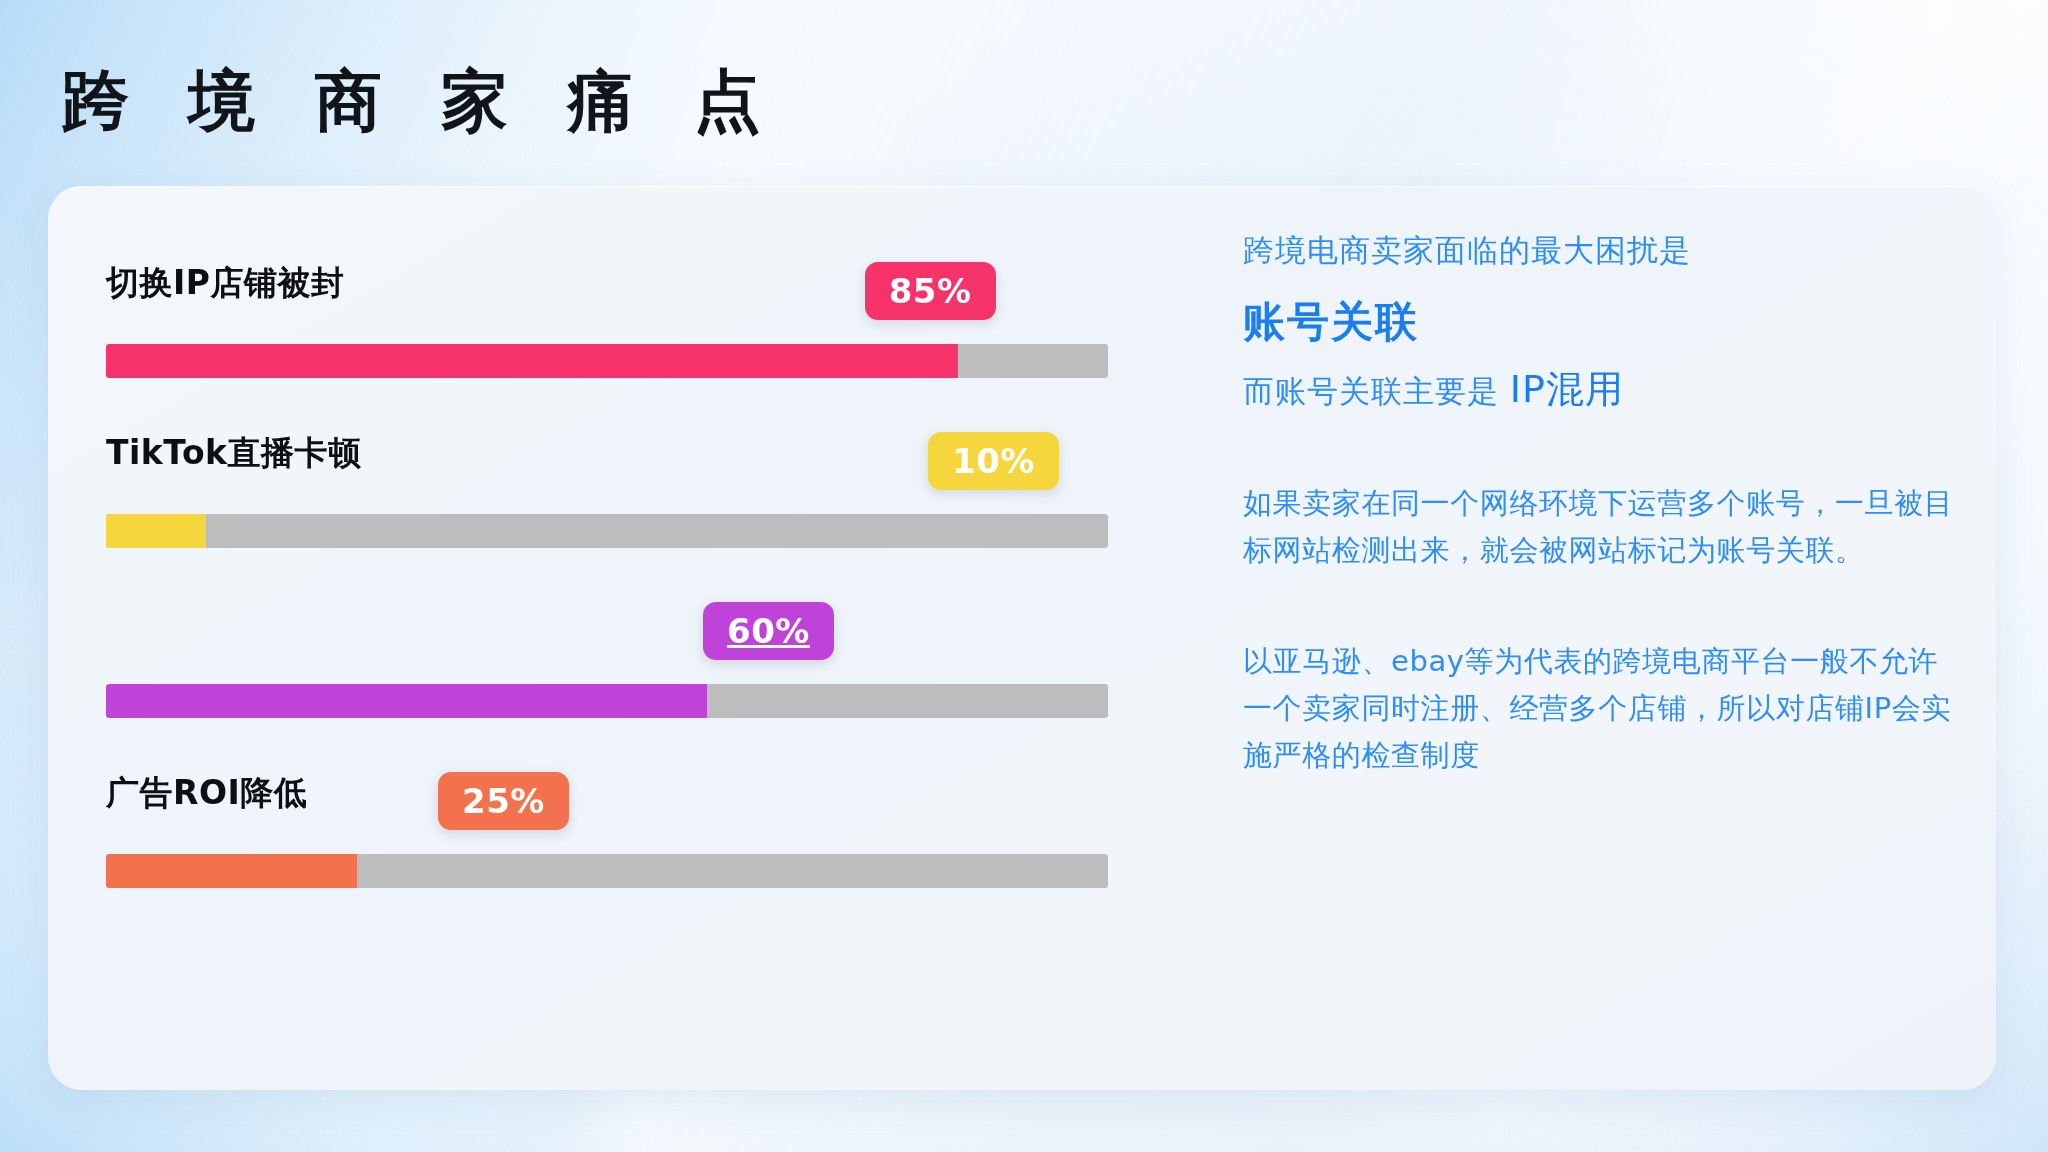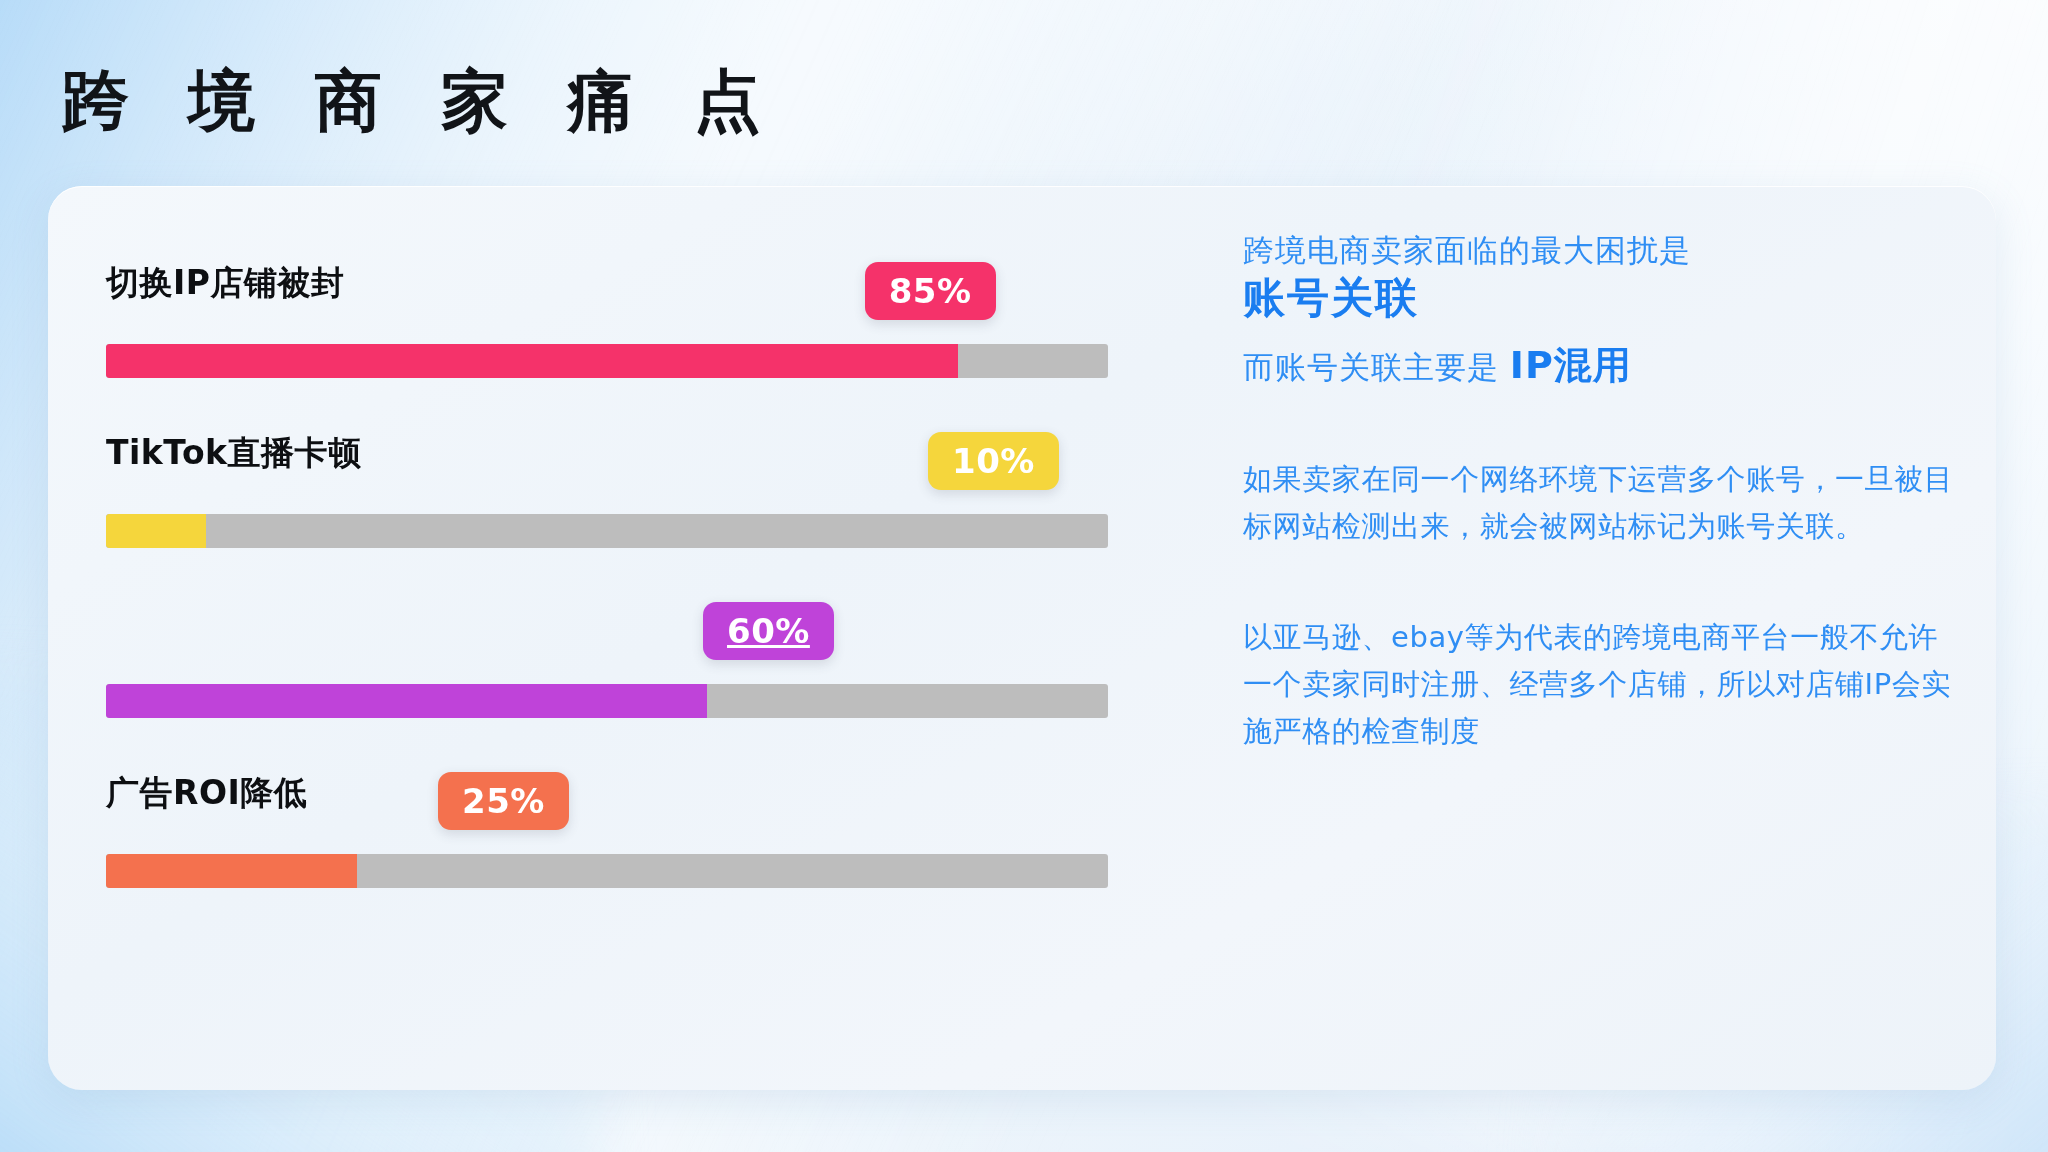--- a/index.html
+++ b/index.html
@@ -104,7 +104,7 @@
   }
   .t-hero {
     font-size:42px; font-weight:900; color:#1a7df0;
-    letter-spacing:2px; margin-top:0; line-height:1.25;
+    letter-spacing:2px; margin-top:24px; line-height:1.25;
   }
   .t-mix {
     font-size:31px; font-weight:500; color:#2f8ef4;

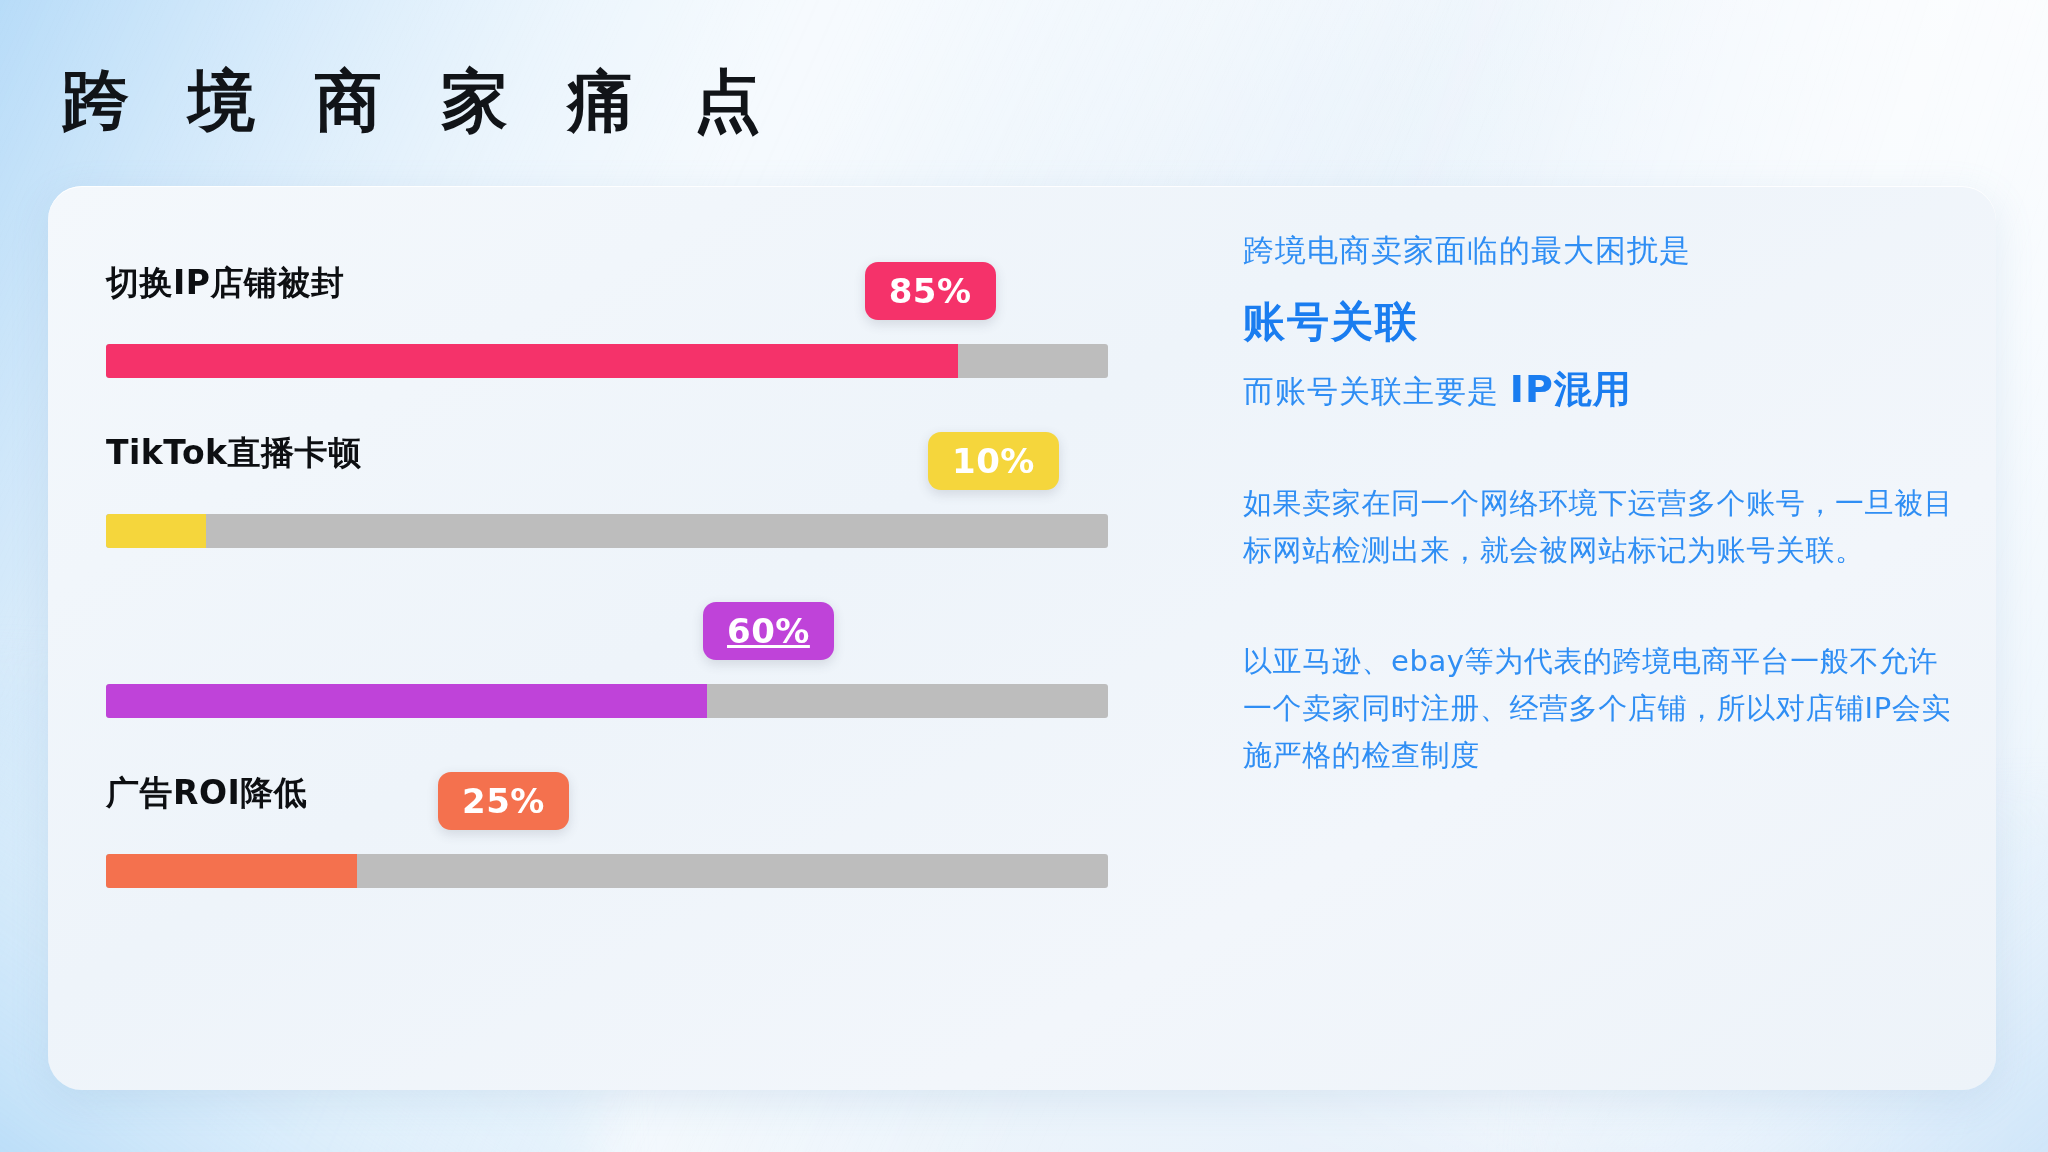--- a/index.html
+++ b/index.html
@@ -110,7 +110,7 @@
     font-size:31px; font-weight:500; color:#2f8ef4;
     letter-spacing:1px; margin-top:16px; line-height:1.35;
   }
-  .t-mix b { font-size:38px; font-weight:700; color:#1a7df0; letter-spacing:1px; }
+  .t-mix b { font-size:38px; font-weight:400; color:#1a7df0; letter-spacing:1px; }
   .t-para {
     font-size:29px; font-weight:500; color:#2f8ef4;
     line-height:1.62; letter-spacing:0.6px;

